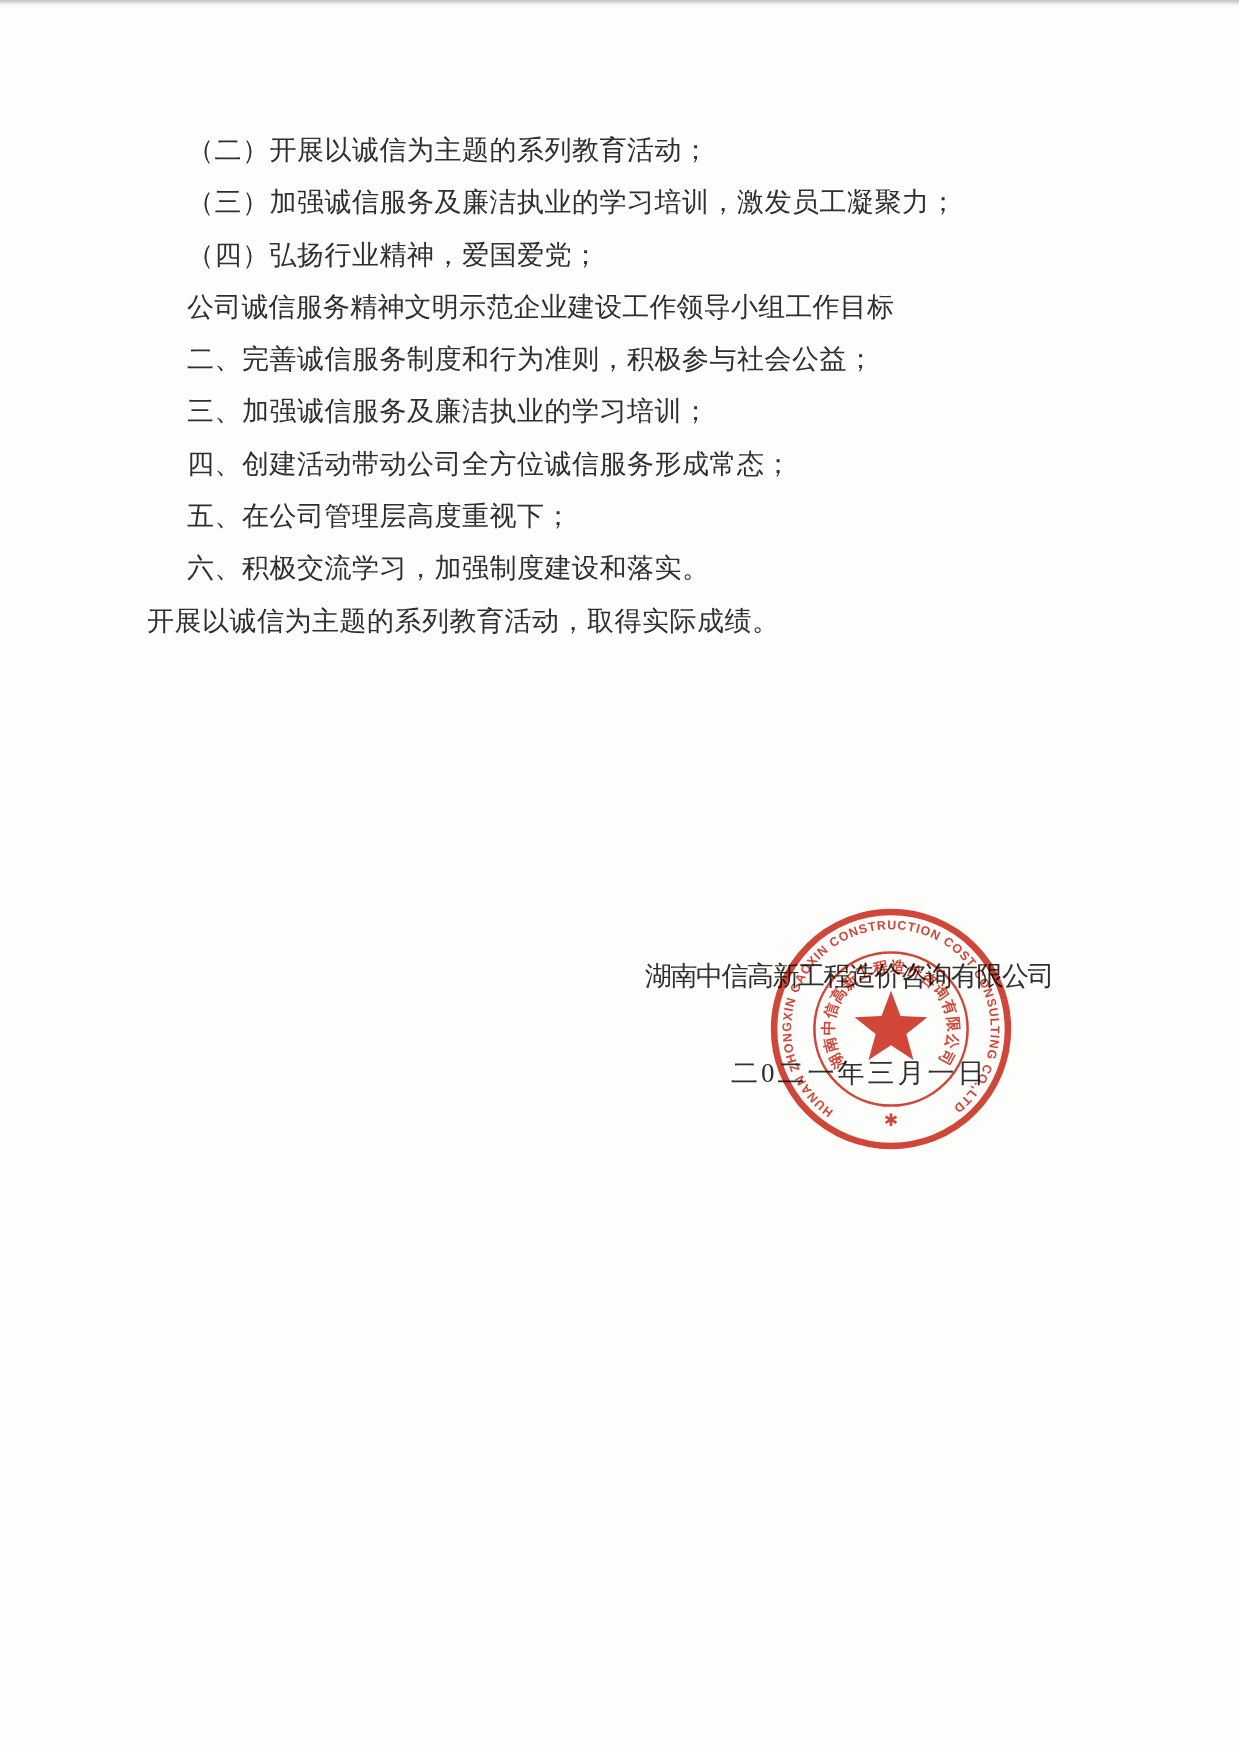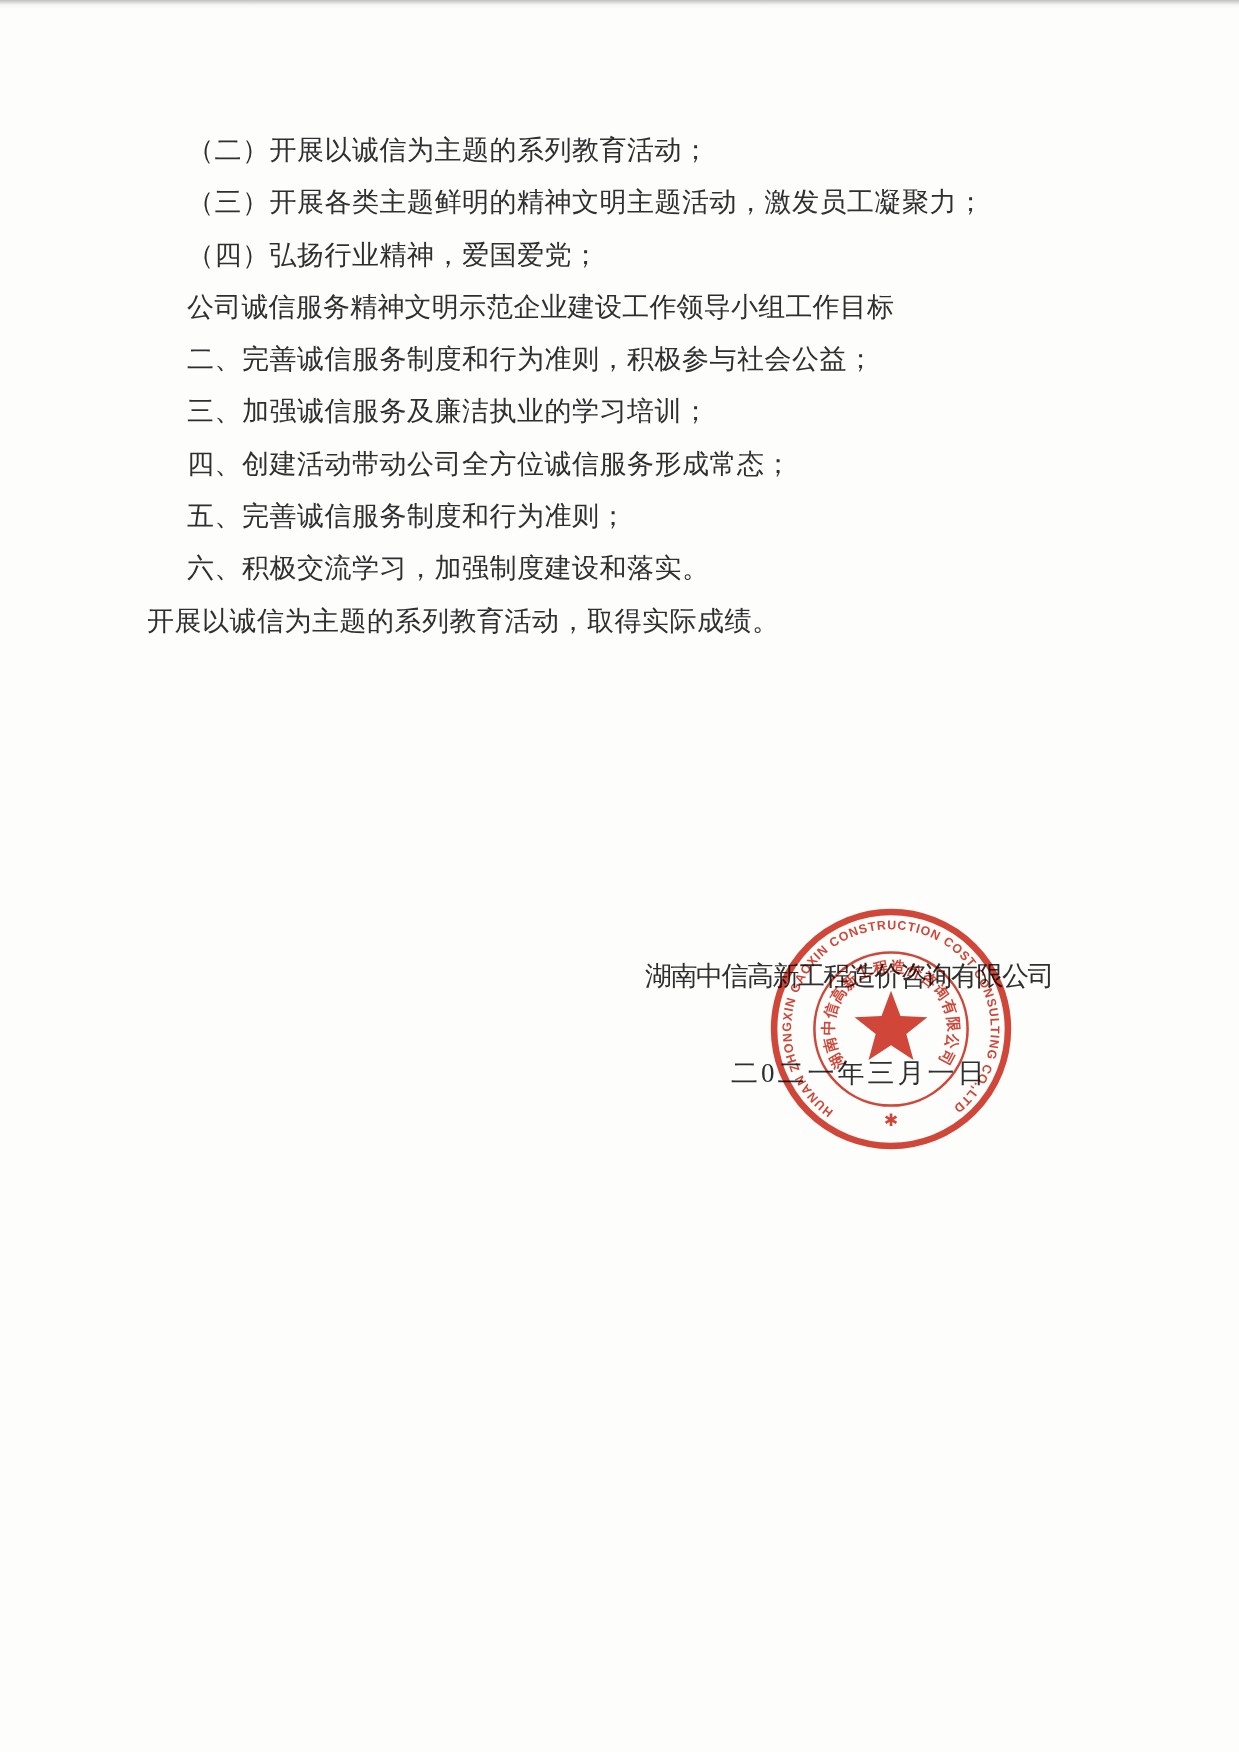--- a/index.html
+++ b/index.html
@@ -76,7 +76,7 @@
 
   <div class="doc-body">
       <div class="line indent">（二）开展以诚信为主题的系列教育活动；</div>
-      <div class="line indent">（三）开展各类主题鲜明的精神文明主题活动，激发员工凝聚力；</div>
+      <div class="line indent">（三）加强诚信服务及廉洁执业的学习培训，激发员工凝聚力；</div>
       <div class="line indent">（四）弘扬行业精神，爱国爱党；</div>
       <div class="line indent bold">公司诚信服务精神文明示范企业建设工作领导小组工作目标</div>
       <div class="line indent">二、完善诚信服务制度和行为准则，积极参与社会公益；</div>

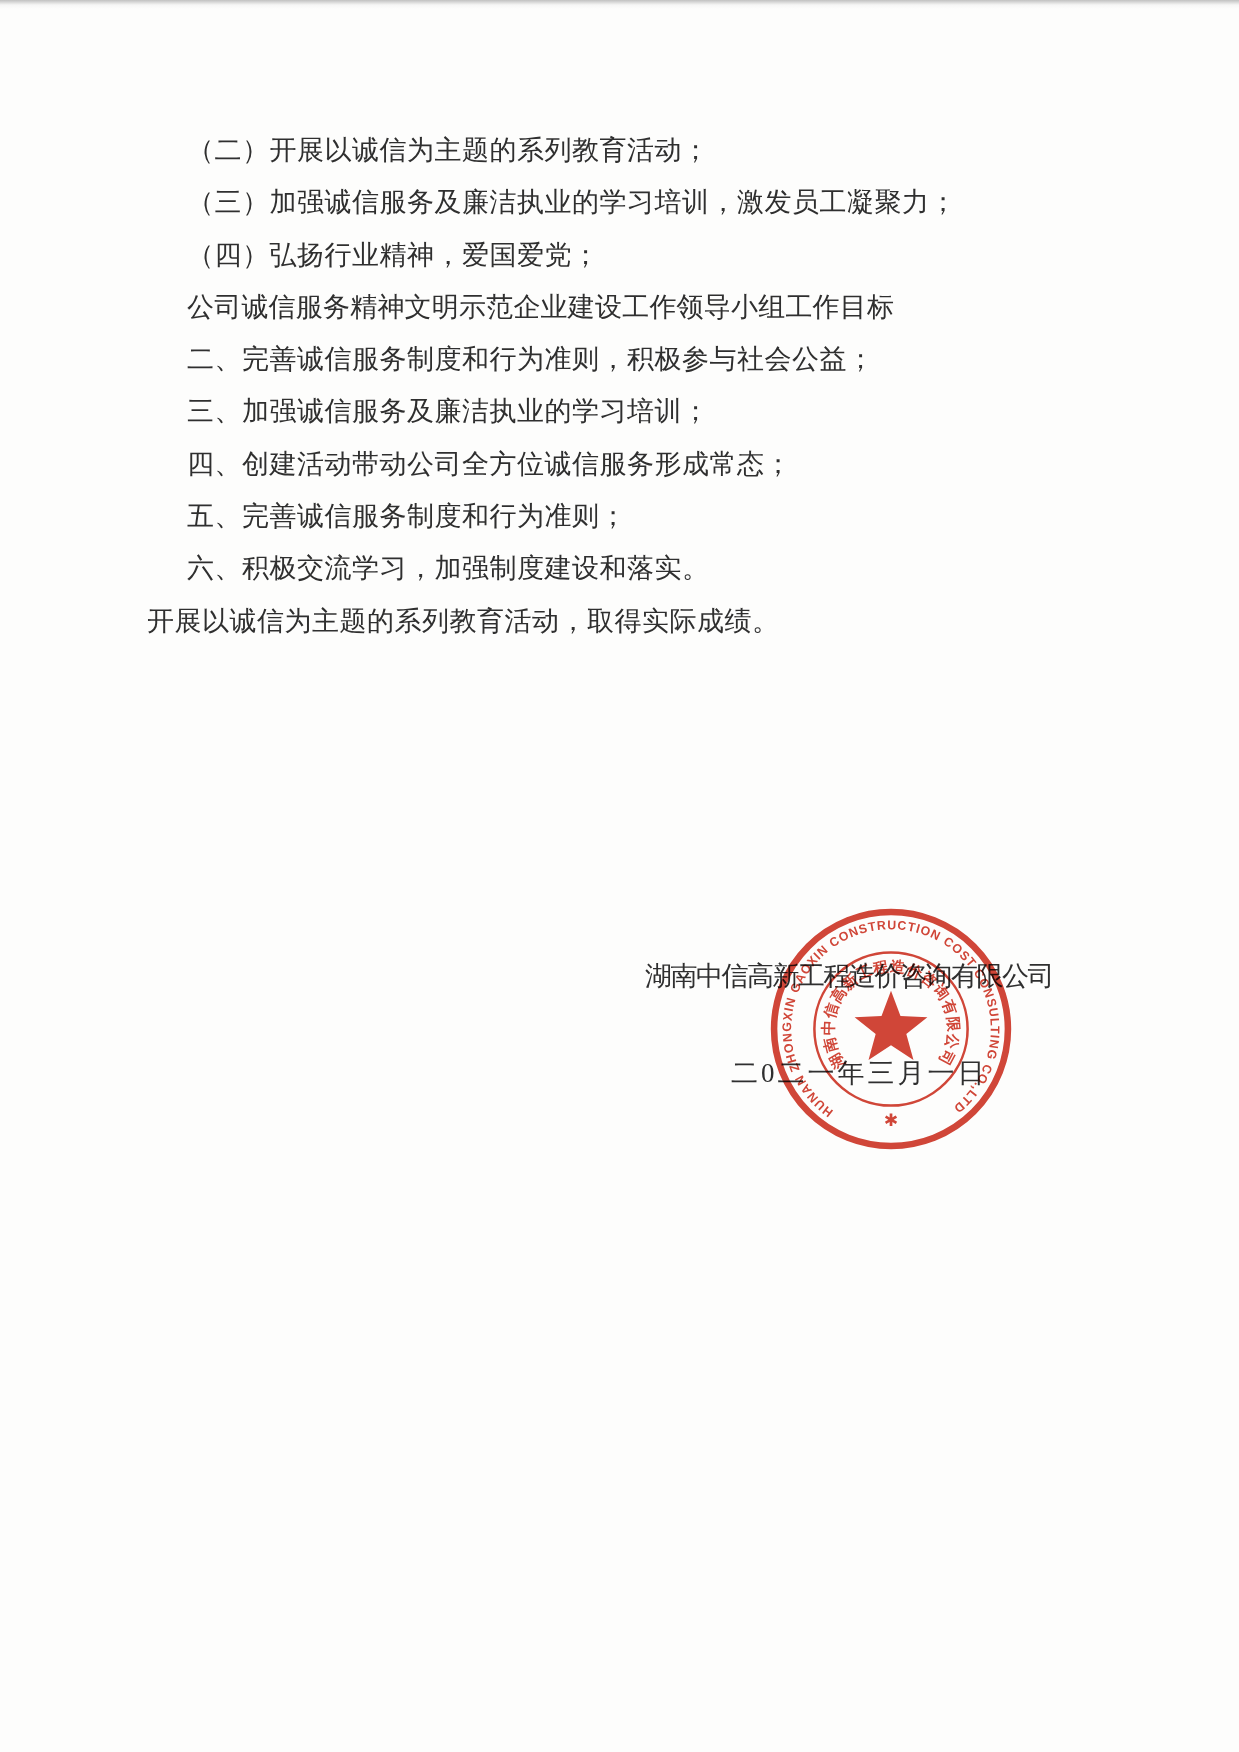--- a/index.html
+++ b/index.html
@@ -82,7 +82,7 @@
       <div class="line indent">二、完善诚信服务制度和行为准则，积极参与社会公益；</div>
       <div class="line indent">三、加强诚信服务及廉洁执业的学习培训；</div>
       <div class="line indent">四、创建活动带动公司全方位诚信服务形成常态；</div>
-      <div class="line indent">五、完善诚信服务制度和行为准则；</div>
+      <div class="line indent">五、在公司管理层高度重视下；</div>
       <div class="line indent">六、积极交流学习，加强制度建设和落实。</div>
       <div class="line">开展以诚信为主题的系列教育活动，取得实际成绩。</div>
     </div>

